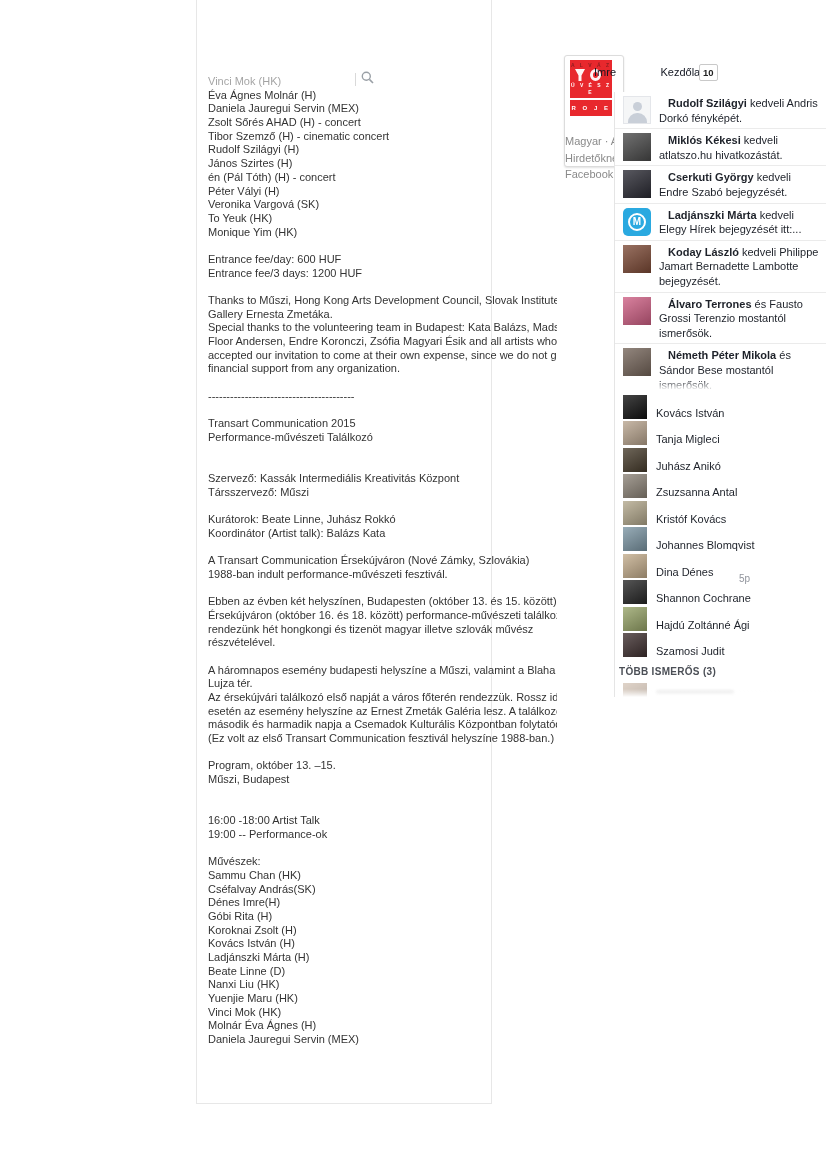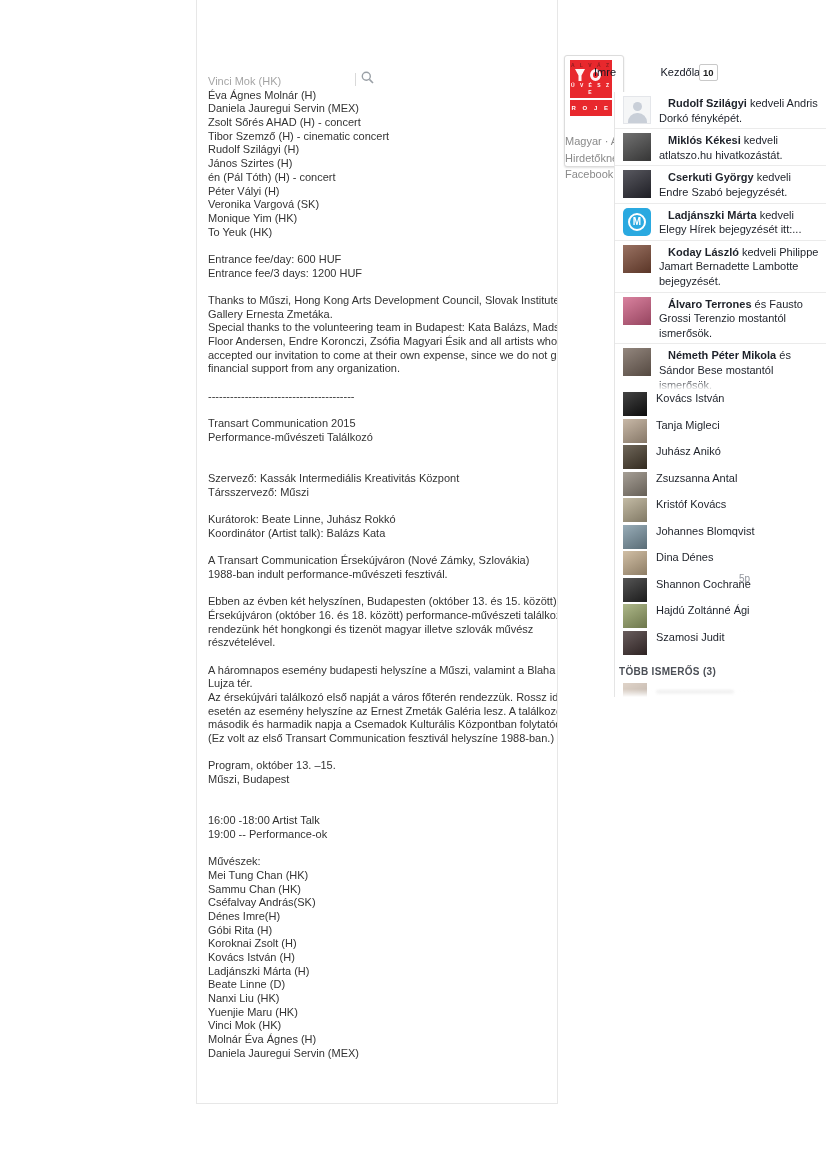--- a/index.html
+++ b/index.html
@@ -10,7 +10,7 @@
   }
   
   .main-card{
-    position:absolute;left:196px;top:0;width:362px;height:1104px;
+    position:absolute;left:196px;top:0;width:296px;height:1104px;
     background:#fff;box-sizing:border-box;
     border-left:1px solid #e7e7e7;border-right:1px solid #e7e7e7;border-bottom:1px solid #e7e7e7;padding-left:8px;
   }

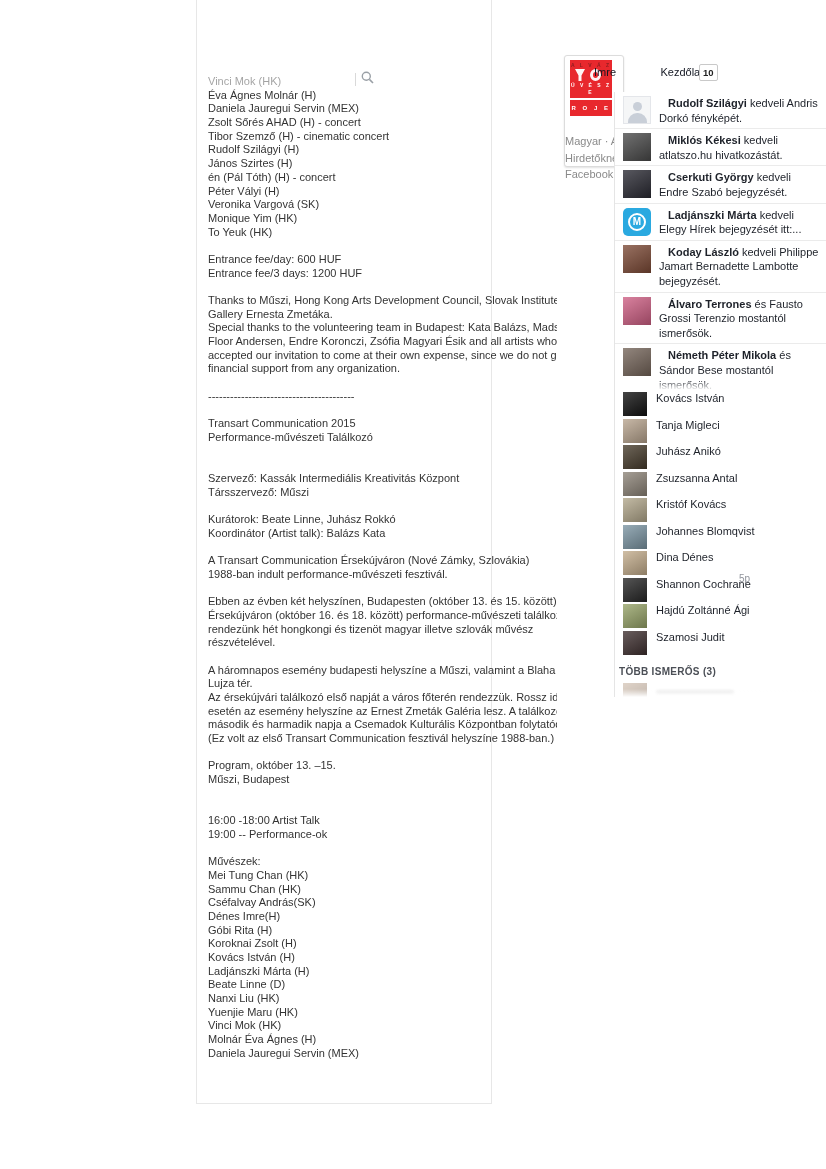--- a/index.html
+++ b/index.html
@@ -112,8 +112,8 @@
       <div class="post-line">én (Pál Tóth) (H) - concert</div>
       <div class="post-line">Péter Vályi (H)</div>
       <div class="post-line">Veronika Vargová (SK)</div>
+      <div class="post-line">To Yeuk (HK)</div>
       <div class="post-line">Monique Yim (HK)</div>
-      <div class="post-line">To Yeuk (HK)</div>
       <div class="post-line">&nbsp;</div>
       <div class="post-line">Entrance fee/day: 600 HUF</div>
       <div class="post-line">Entrance fee/3 days: 1200 HUF</div>

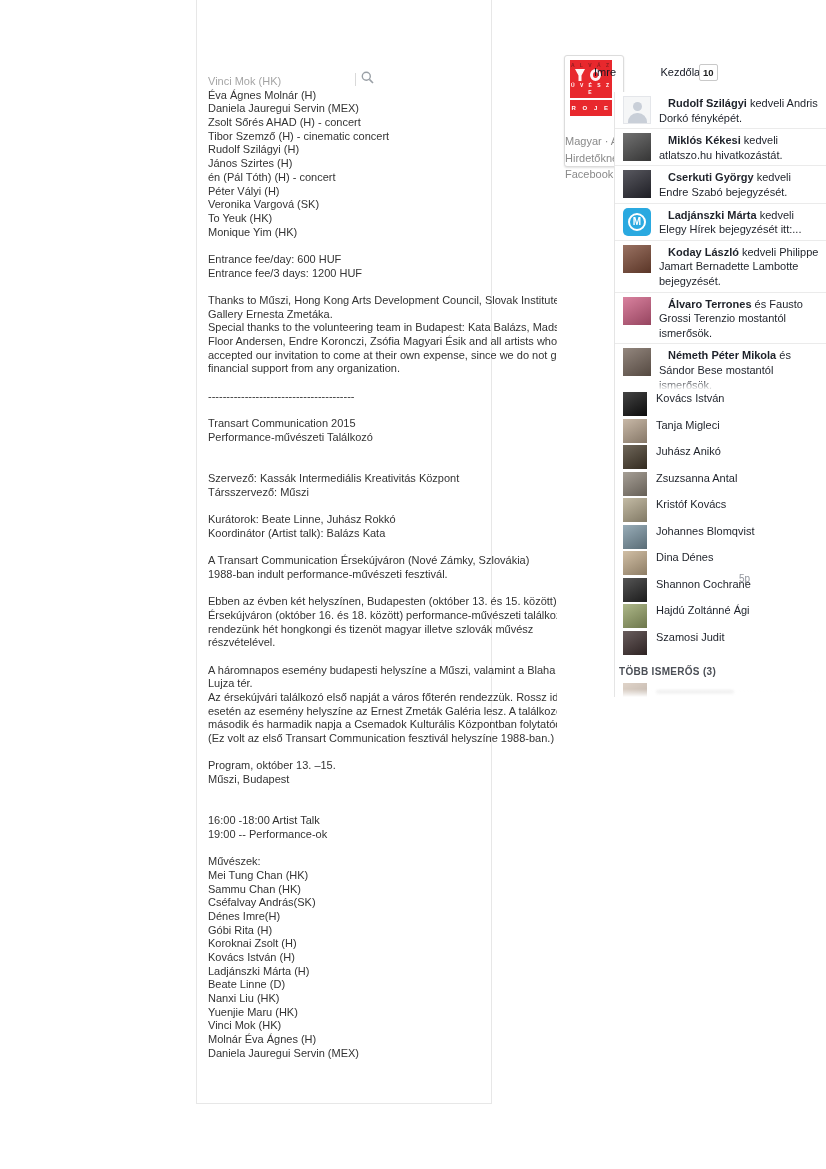--- a/index.html
+++ b/index.html
@@ -78,7 +78,7 @@
   }
   .ticker-text{font-size:11px;line-height:14.6px;color:#1d2129;width:162px;}
   .ticker-text b{font-weight:bold;padding-left:9px;}
-  .chat-row{display:flex;align-items:flex-start;height:26.5px;padding-left:8px;position:relative;cursor:pointer;}
+  .chat-row{display:flex;align-items:flex-end;height:26.5px;padding-left:8px;position:relative;cursor:pointer;}
   .chat-avatar{width:24px;height:24px;flex:none;margin-right:9px;}
   .chat-name{font-size:11px;color:#1d2129;}
   .chat-time{position:absolute;left:124px;top:22px;font-size:10px;color:#90949c;}

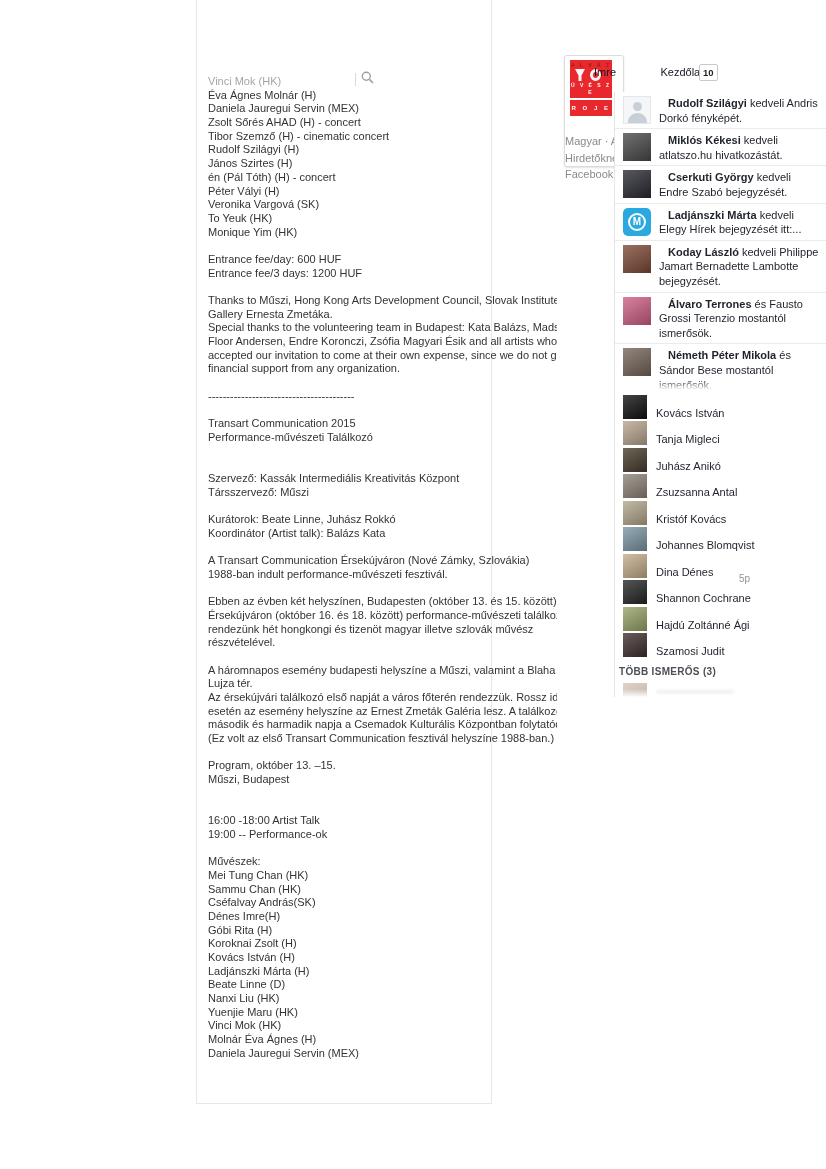--- a/index.html
+++ b/index.html
@@ -160,7 +160,6 @@
       <div class="post-line">19:00 -- Performance-ok</div>
       <div class="post-line">&nbsp;</div>
       <div class="post-line">Művészek:</div>
-      <div class="post-line">Mei Tung Chan (HK)</div>
       <div class="post-line">Sammu Chan (HK)</div>
       <div class="post-line">Cséfalvay András(SK)</div>
       <div class="post-line">Dénes Imre(H)</div>

